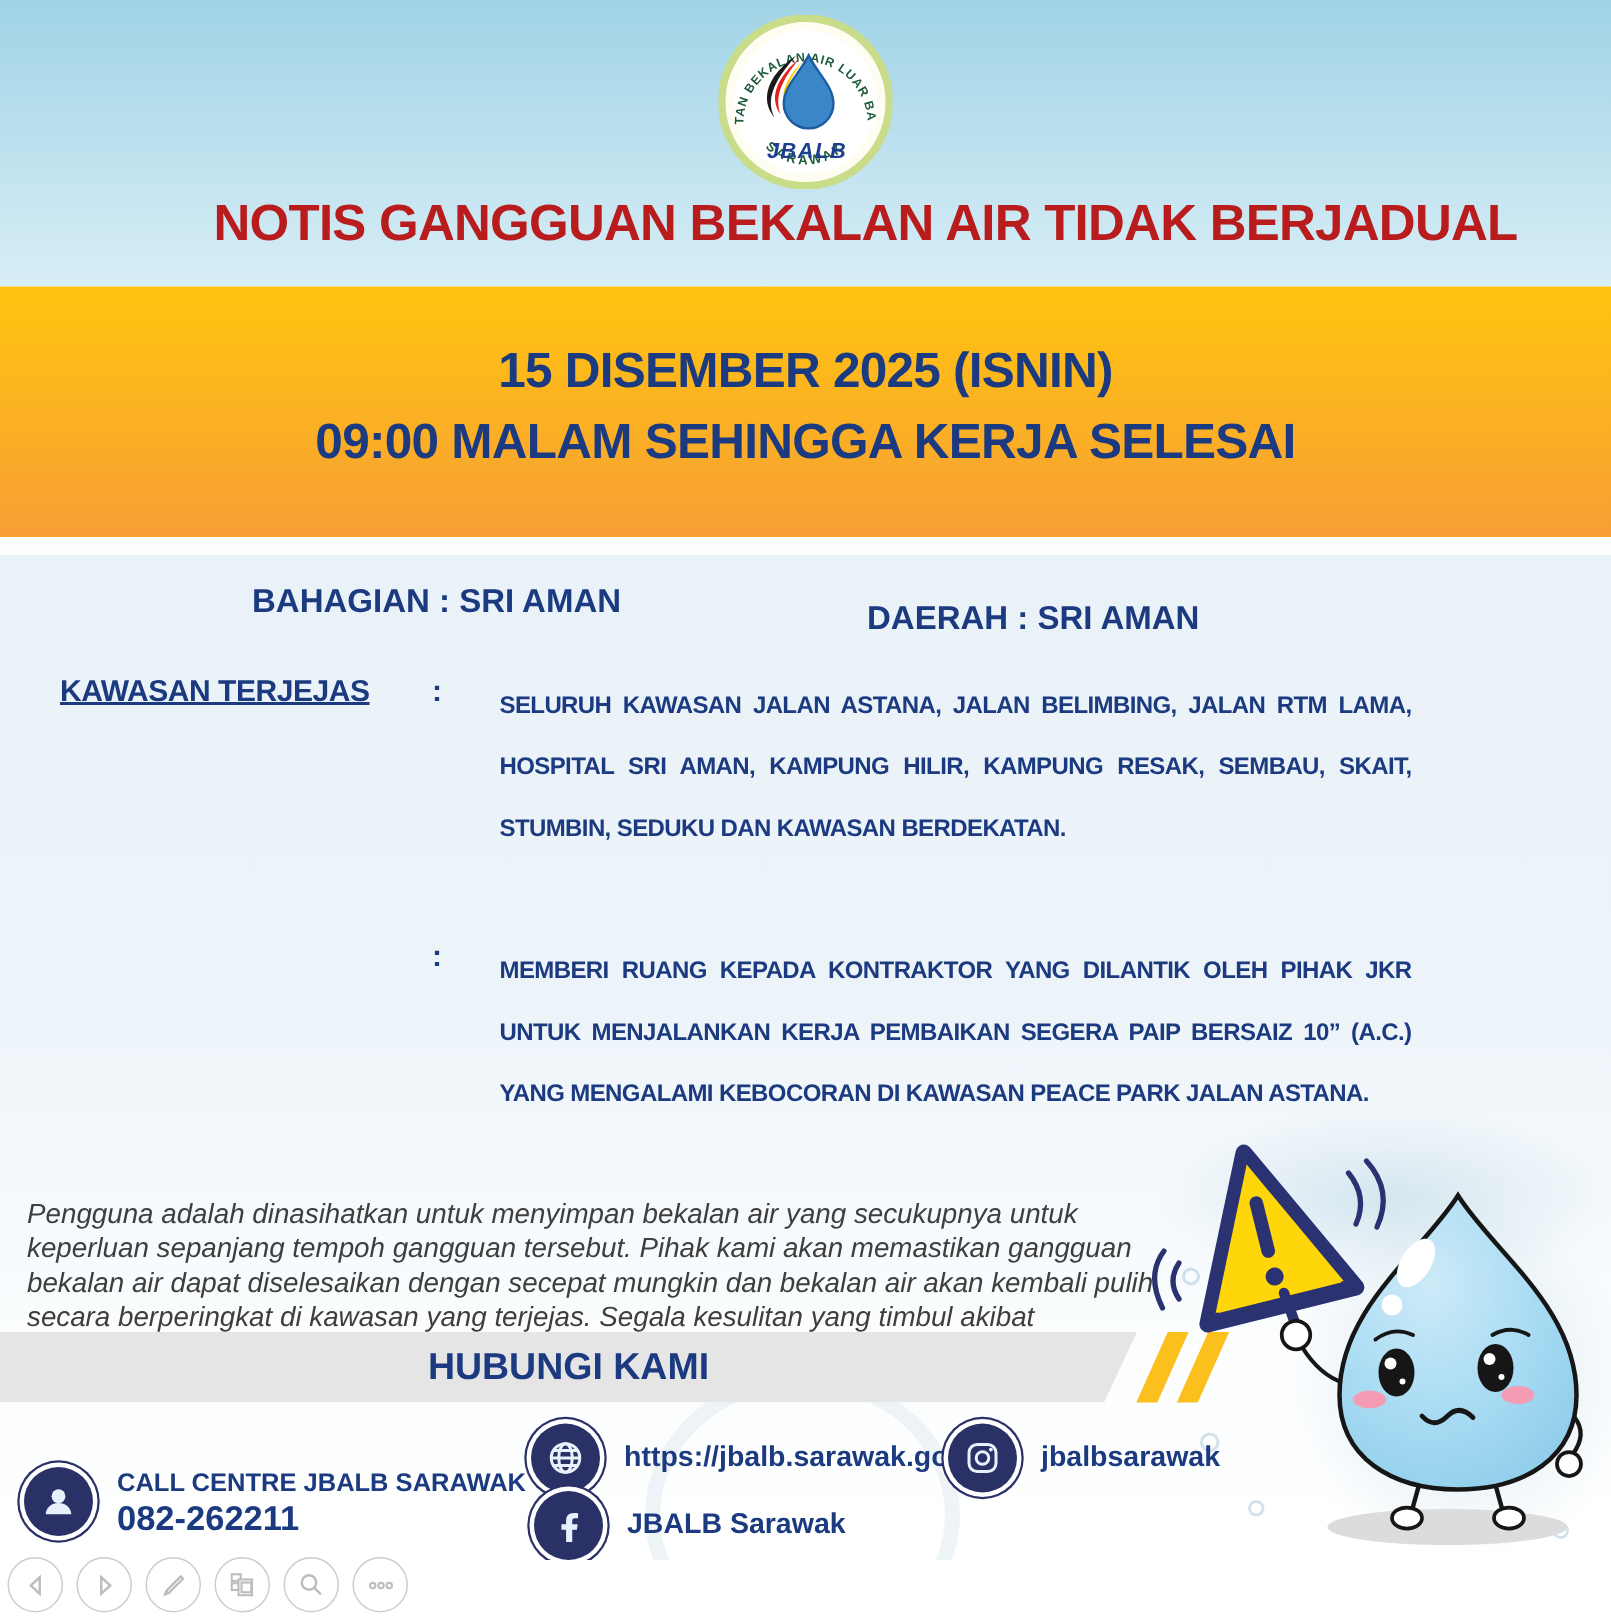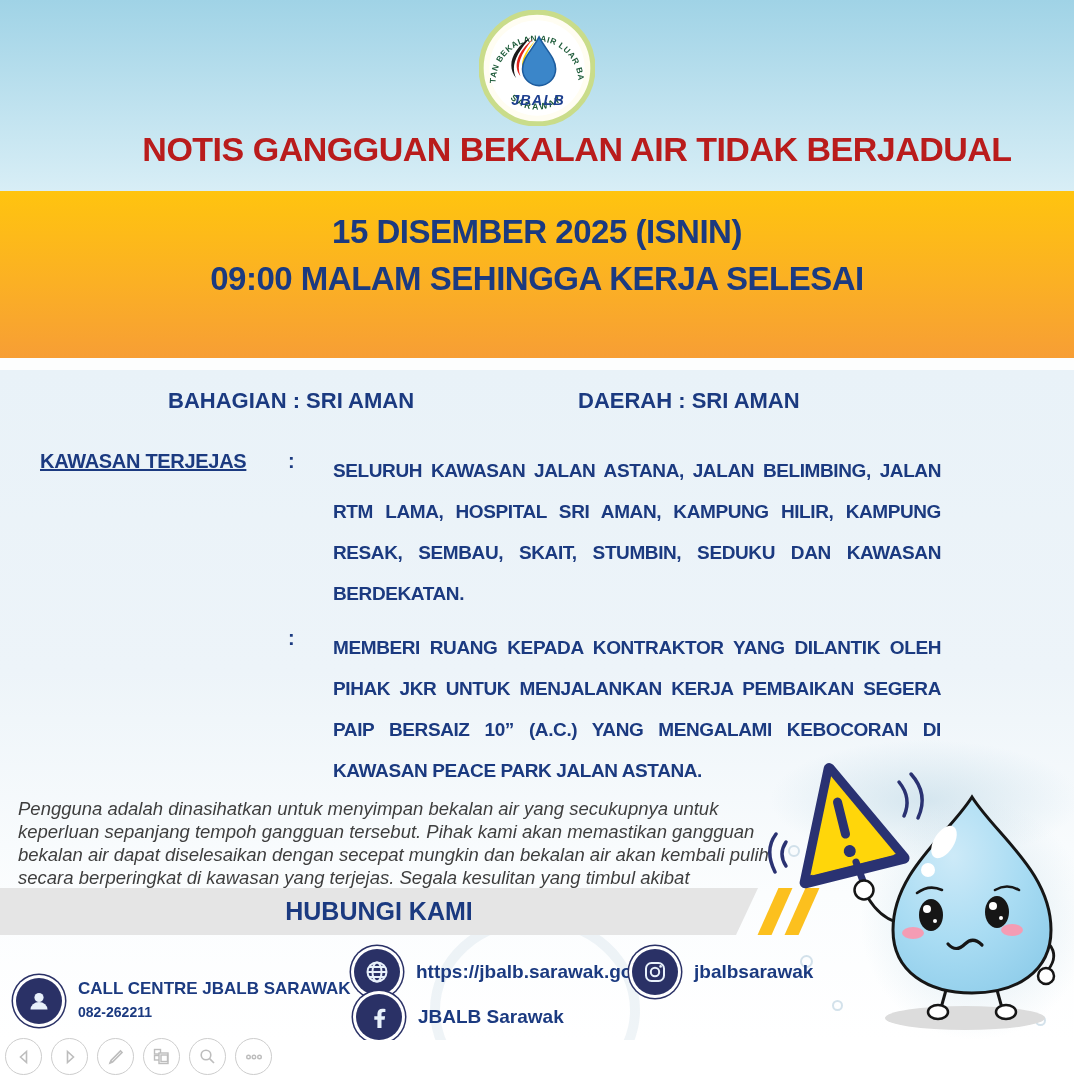--- a/index.html
+++ b/index.html
@@ -18,7 +18,7 @@
   .banner-orange{position:absolute;left:0;top:191px;width:1074px;height:167px;
     background:linear-gradient(180deg,#ffc40f 0%,#fbb024 55%,#f79e35 100%);
     display:flex;flex-direction:column;align-items:center;justify-content:flex-start;
-    padding-top:17px;box-sizing:border-box;}
+    padding-top:32px;box-sizing:border-box;}
   .banner-orange .line{font-size:33px;font-weight:bold;color:#1b3a80;letter-spacing:-0.5px;line-height:47px;}
   .gap-white{position:absolute;left:0;top:358px;width:1074px;height:12px;background:#fdfefe;}
   

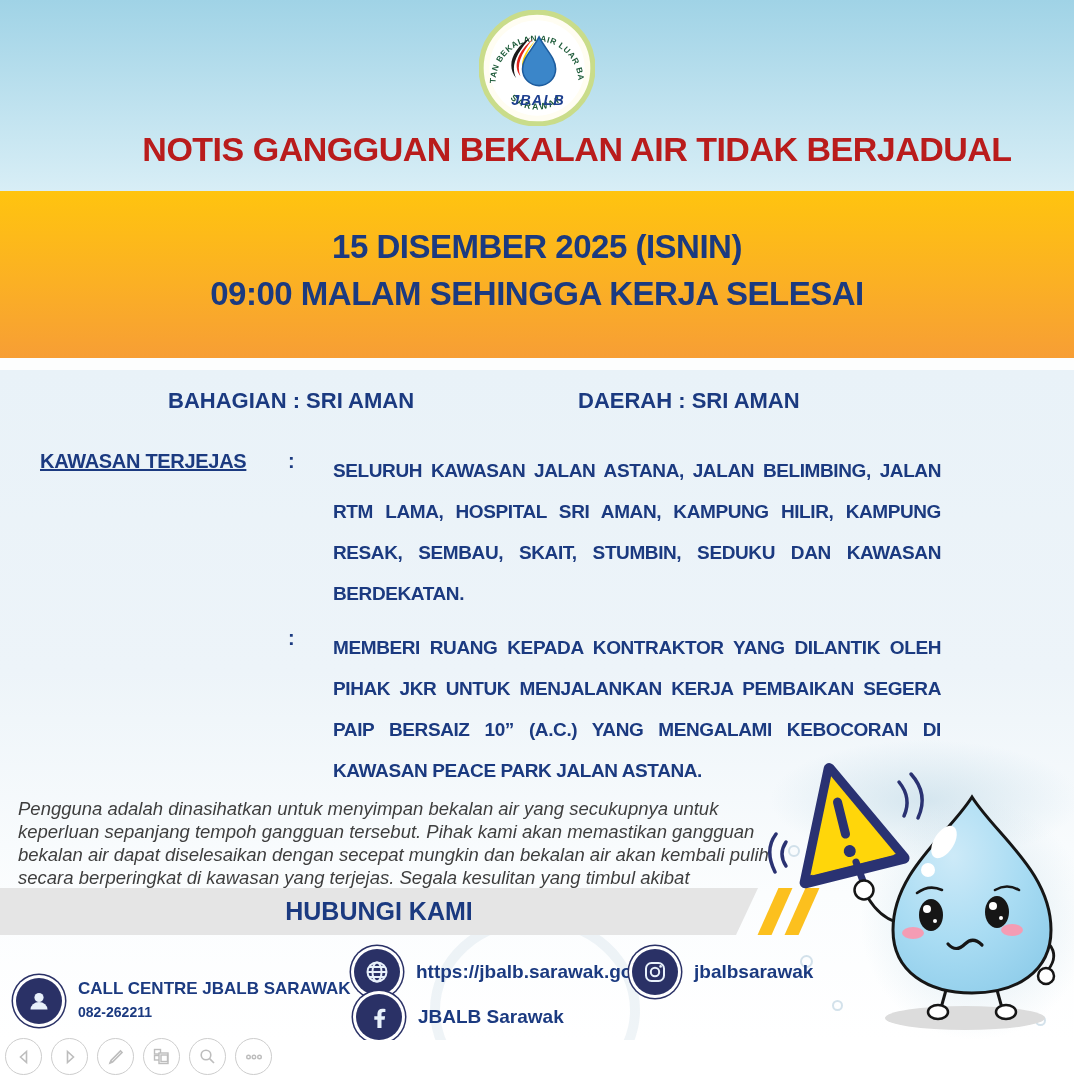--- a/index.html
+++ b/index.html
@@ -26,7 +26,7 @@
     background:linear-gradient(180deg,#e9f2f8 0%,#edf4f9 45%,#fbfdfe 78%,#ffffff 100%);}
   .region-row{position:absolute;left:0;top:388px;width:1074px;color:#1b3a80;font-weight:bold;font-size:22px;}
   .region-bahagian{position:absolute;left:168px;top:0;}
-  .region-daerah{position:absolute;left:578px;top:0;}
+  .region-daerah{position:absolute;left:578px;top:11px;}
   .detail-label{position:absolute;left:40px;width:250px;font-size:20px;font-weight:bold;color:#1b3a80;letter-spacing:-0.3px;text-decoration:underline;}
   .detail-colon{position:absolute;left:288px;width:20px;font-size:20px;font-weight:bold;color:#1b3a80;}
   .detail-text{position:absolute;left:333px;width:608px;font-size:19px;font-weight:bold;color:#1b3a80;

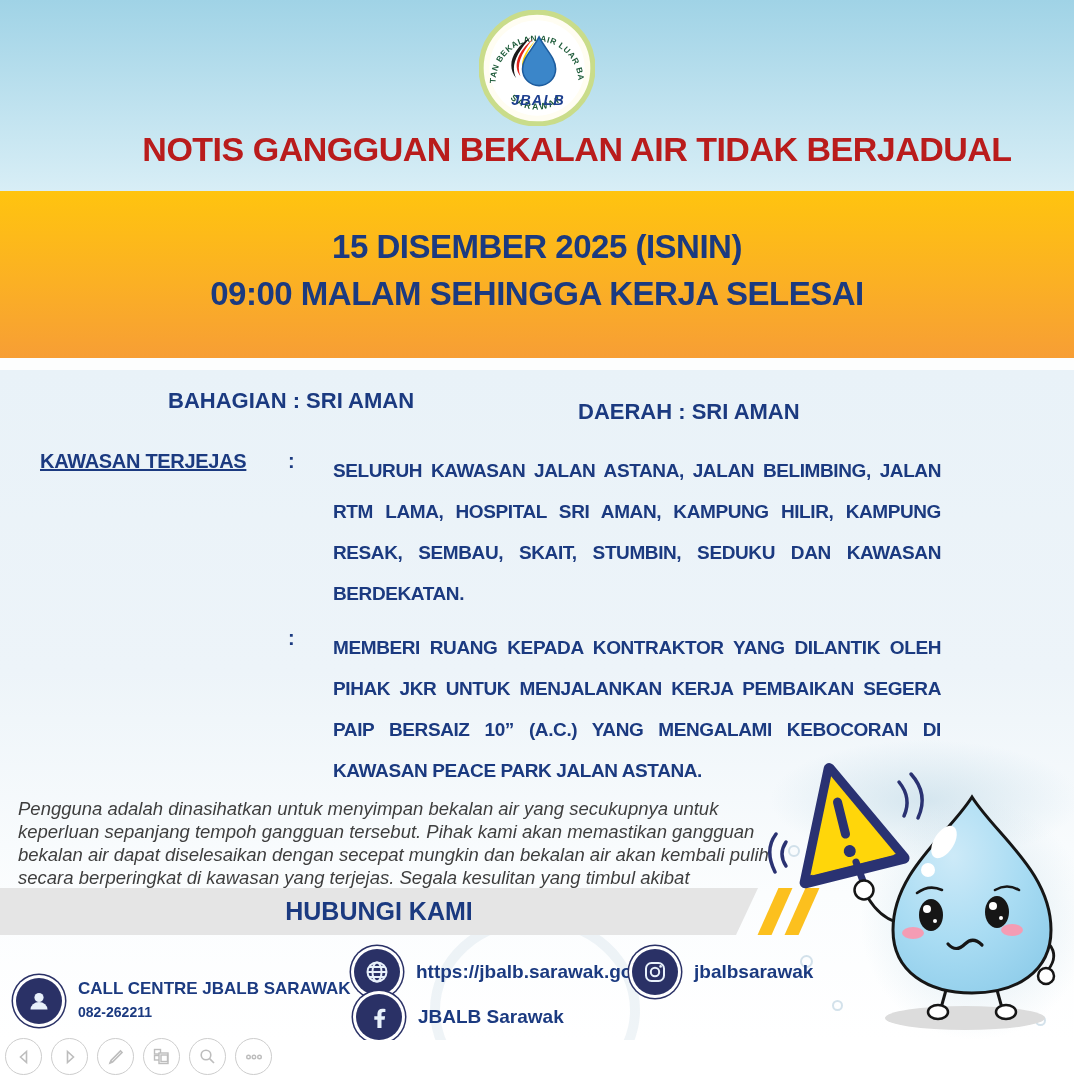--- a/index.html
+++ b/index.html
@@ -29,7 +29,7 @@
   .region-daerah{position:absolute;left:578px;top:11px;}
   .detail-label{position:absolute;left:40px;width:250px;font-size:20px;font-weight:bold;color:#1b3a80;letter-spacing:-0.3px;text-decoration:underline;}
   .detail-colon{position:absolute;left:288px;width:20px;font-size:20px;font-weight:bold;color:#1b3a80;}
-  .detail-text{position:absolute;left:333px;width:608px;font-size:19px;font-weight:bold;color:#1b3a80;
+  .detail-text{position:absolute;left:333px;width:608px;font-size:16px;font-weight:bold;color:#1b3a80;
     line-height:41px;letter-spacing:-0.4px;text-align:justify;}
   .row1{top:450px;}
   .row2{top:627px;}

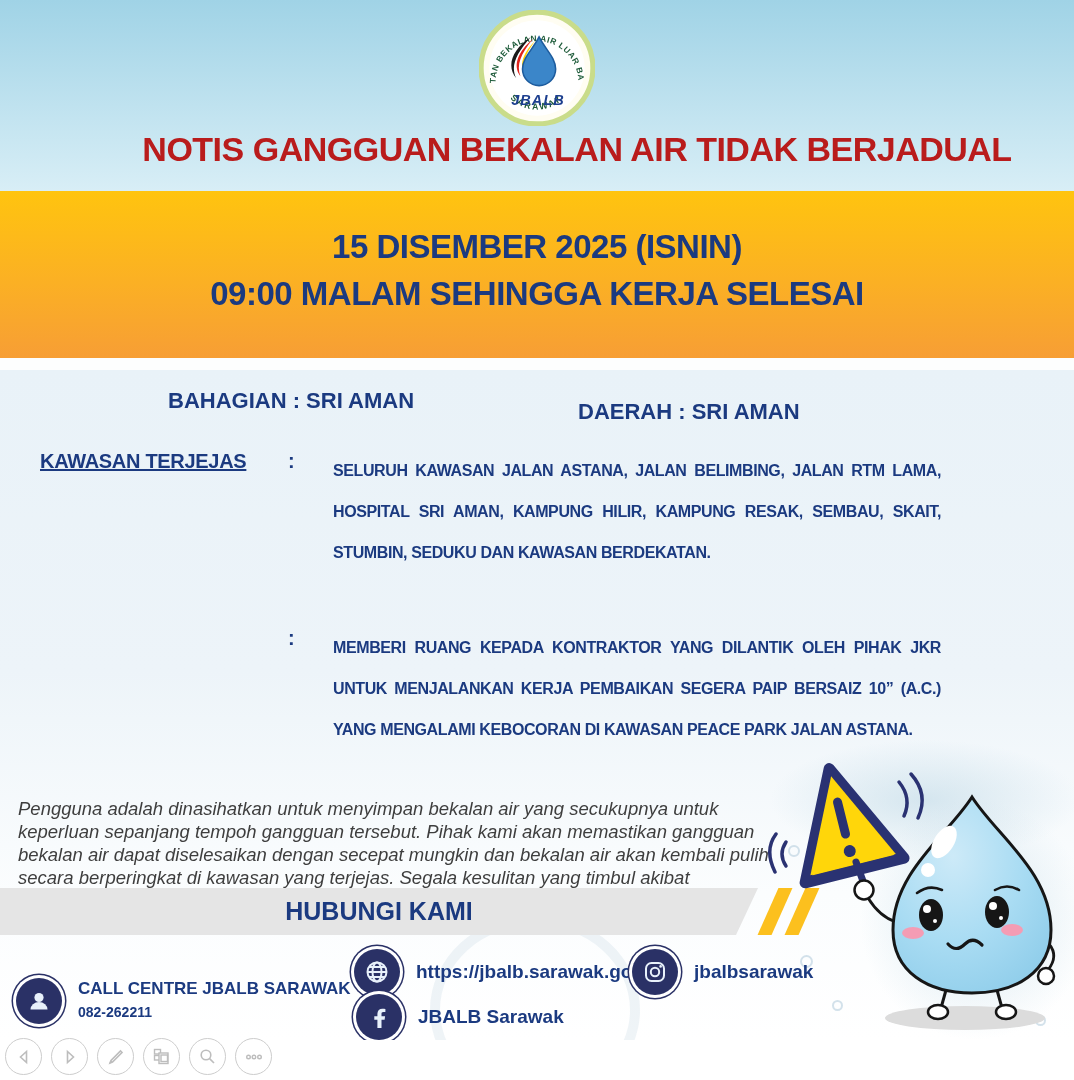--- a/index.html
+++ b/index.html
@@ -49,7 +49,7 @@
     display:flex;align-items:center;justify-content:center;}
   .contact-text{margin-left:16px;color:#1b3a80;font-weight:bold;}
   .phone-line1{font-size:17px;line-height:22px;}
-  .phone-line2{font-size:14px;line-height:24px;}
+  .phone-line2{font-size:23px;line-height:24px;}
   .contact-single{font-size:19px;}
   .c-phone{left:16px;top:958px;margin-top:20px;}
   .c-web{left:354px;top:949px;}

